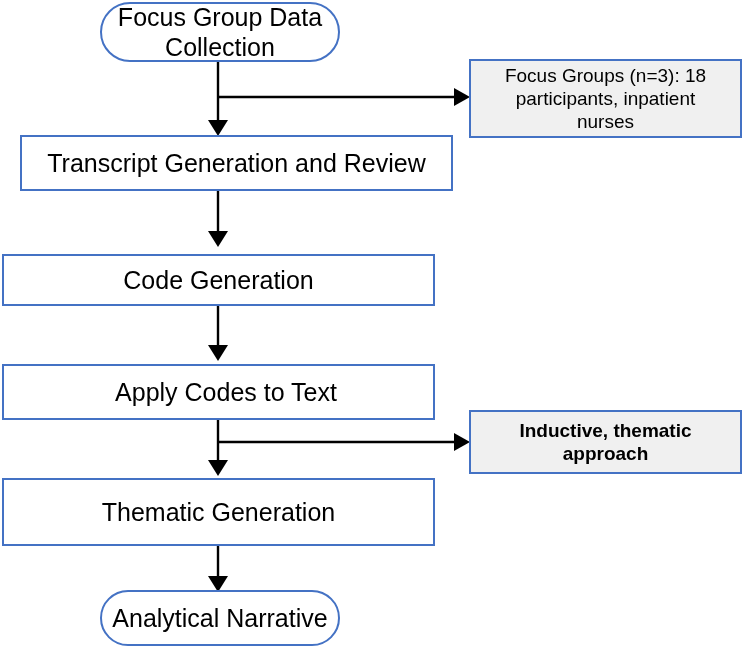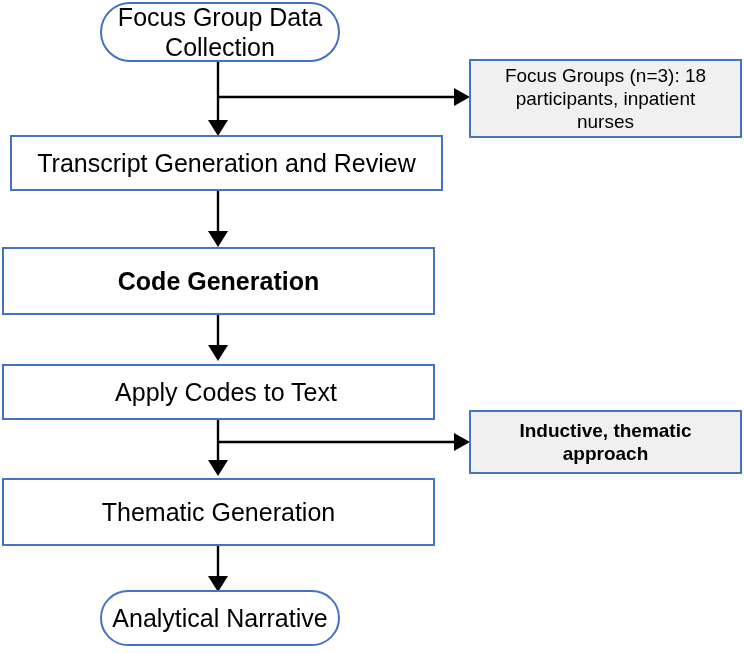--- a/index.html
+++ b/index.html
@@ -101,7 +101,7 @@
 Collection</span>
   </div>
 
-  <div class="node node-process" style="left:10px; top:135px; width:433px; height:56px;">
+  <div class="node node-process" style="left:20px; top:135px; width:433px; height:56px;">
     <span class="node-label">Transcript Generation and Review</span>
   </div>
 

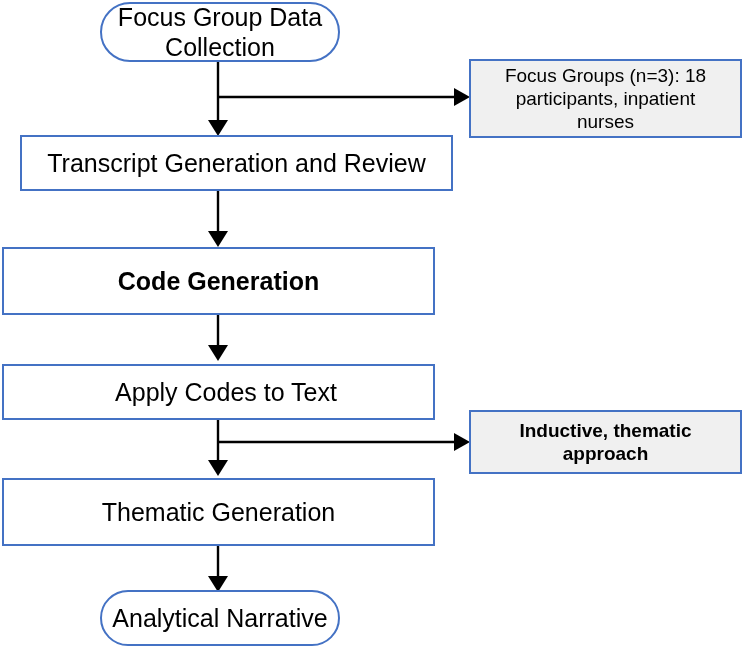--- a/index.html
+++ b/index.html
@@ -105,7 +105,7 @@
     <span class="node-label">Transcript Generation and Review</span>
   </div>
 
-  <div class="node node-process" style="left:2px; top:247px; width:433px; height:68px;font-weight:bold;">
+  <div class="node node-process" style="left:2px; top:254px; width:433px; height:52px;">
     <span class="node-label">Code Generation</span>
   </div>
 

